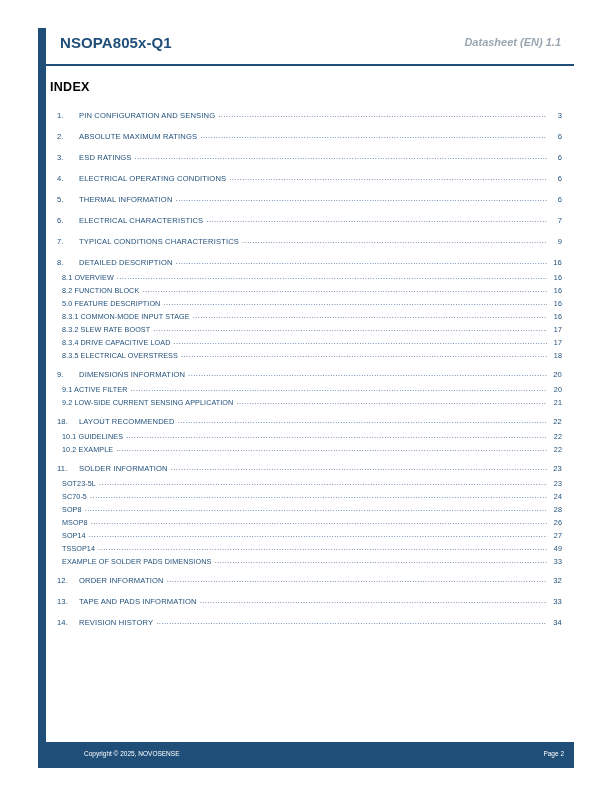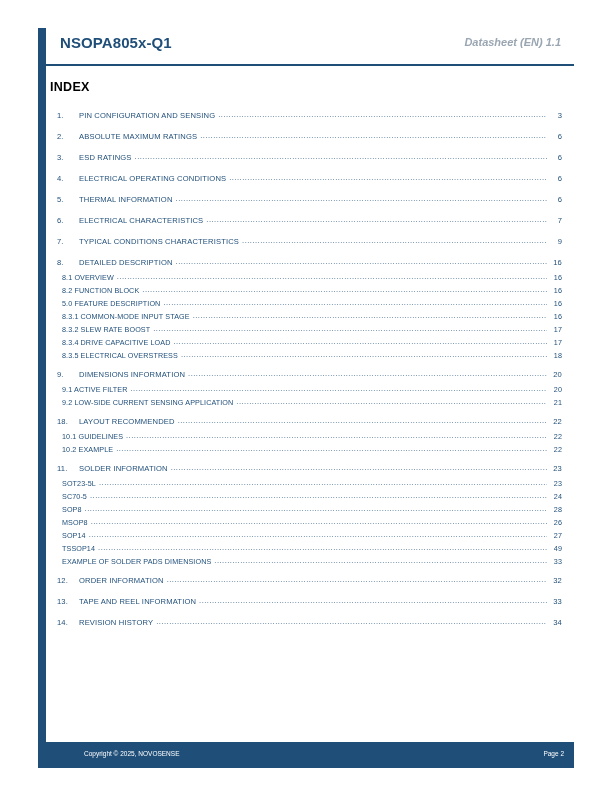--- a/index.html
+++ b/index.html
@@ -354,7 +354,7 @@
       </div>
       <div class="toc-row lvl1">
         <span class="num">13.</span>
-        <span class="label">TAPE AND REEL INFORMATION</span>
+        <span class="label">TAPE AND PADS INFORMATION</span>
         <span class="dots">...................................................................................................................................................................................................................................................................</span>
         <span class="pg">33</span>
       </div>

